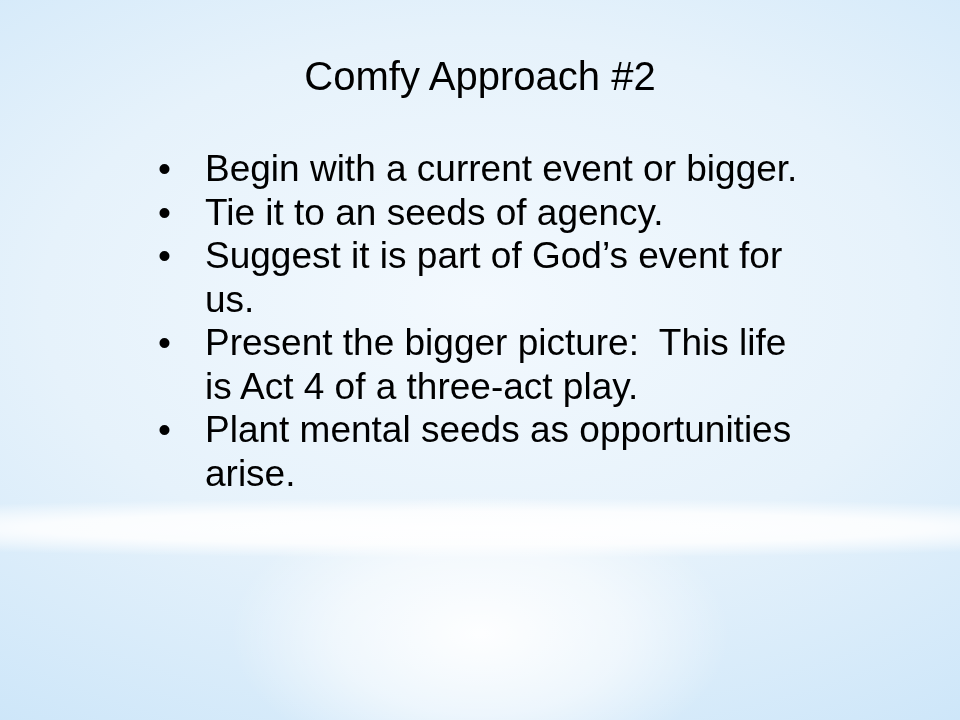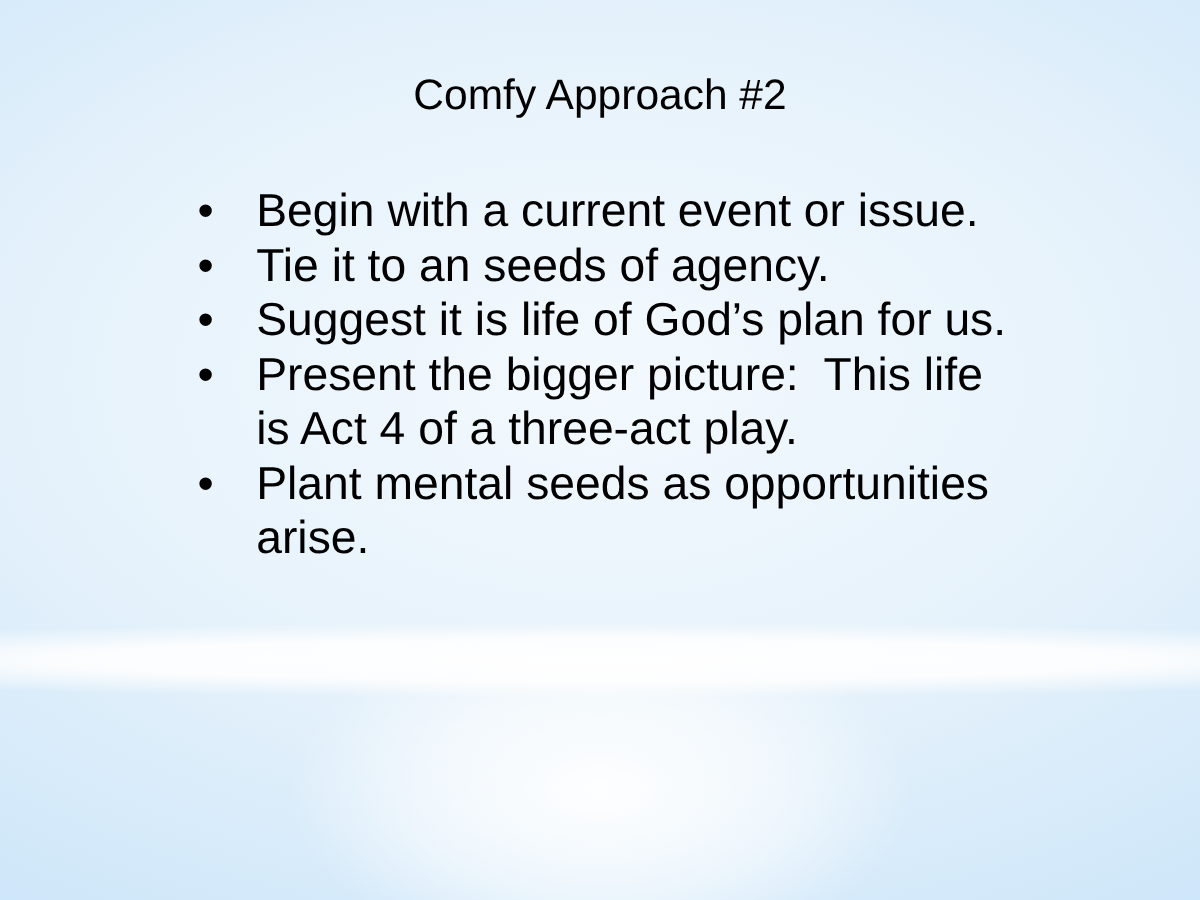--- a/index.html
+++ b/index.html
@@ -25,7 +25,7 @@
     left: 0;
     width: 100%;
     text-align: center;
-    font-size: 34px;
+    font-size: 40px;
     line-height: 43px;
     font-weight: normal;
     margin: 0;

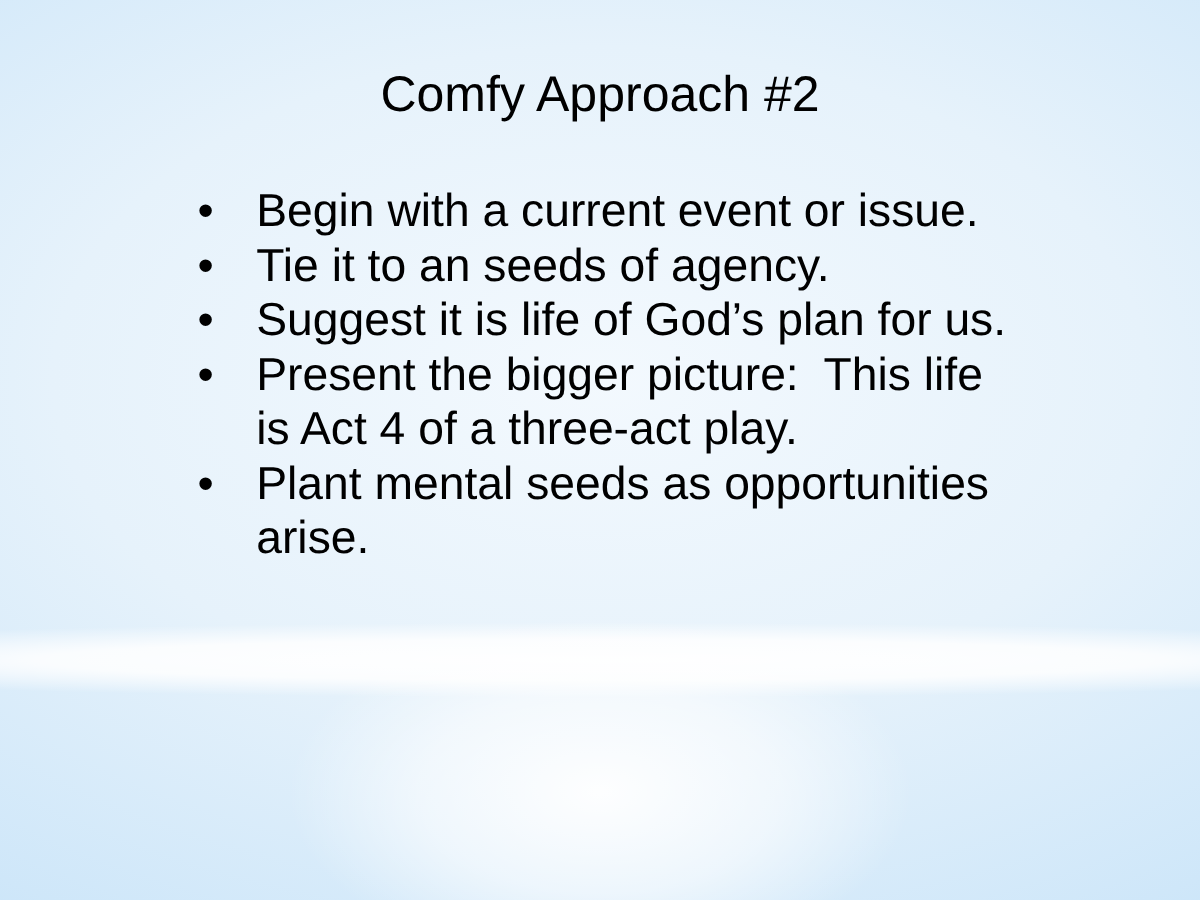--- a/index.html
+++ b/index.html
@@ -63,7 +63,7 @@
   <ul class="bullet-list">
       <li>
         <span class="bullet-marker">•</span>
-        <span class="bullet-text">Begin with a current event or issue.</span>
+        <span class="bullet-text">Begin with a current event or bigger.</span>
       </li>
       <li>
         <span class="bullet-marker">•</span>

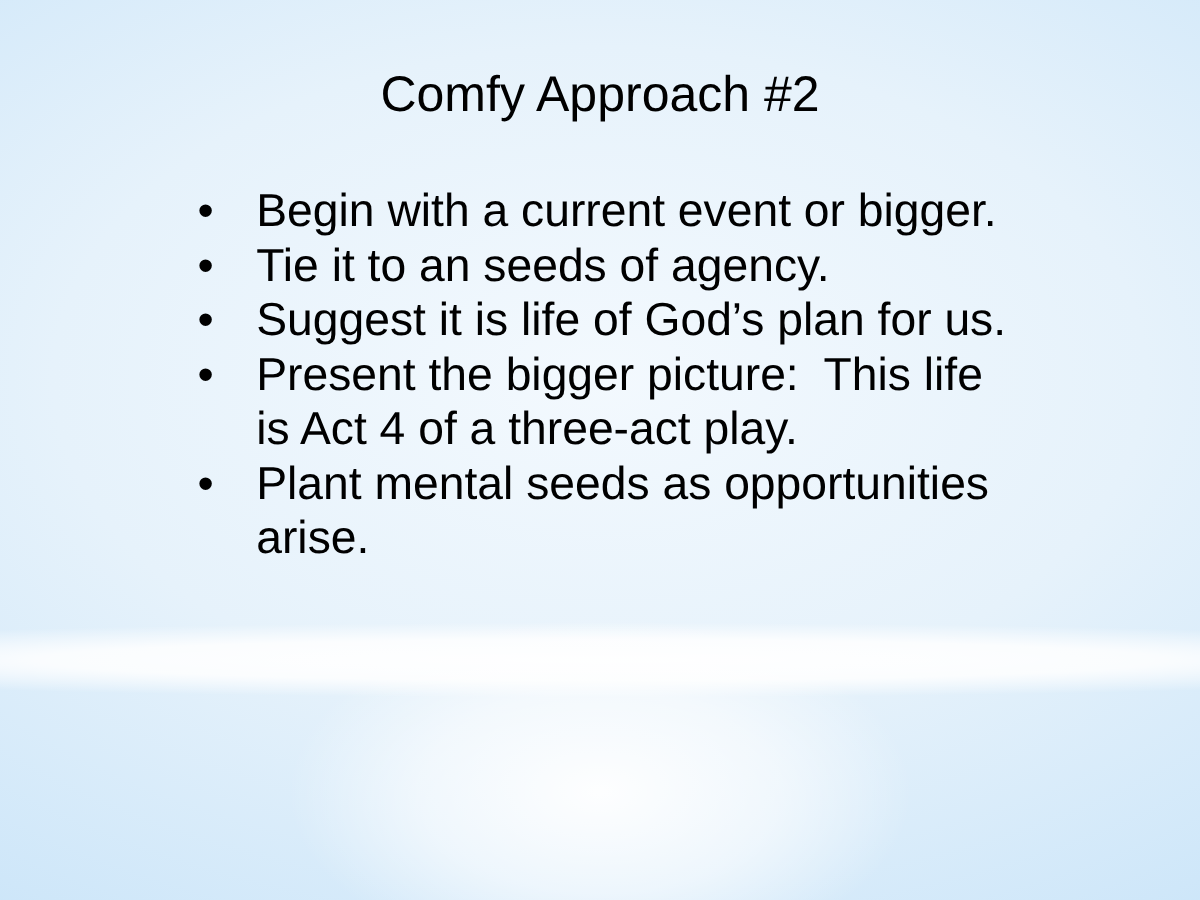--- a/index.html
+++ b/index.html
@@ -71,7 +71,7 @@
       </li>
       <li>
         <span class="bullet-marker">•</span>
-        <span class="bullet-text">Suggest it is life of God’s plan for us.</span>
+        <span class="bullet-text">Suggest it is part of God’s event for us.</span>
       </li>
       <li>
         <span class="bullet-marker">•</span>

